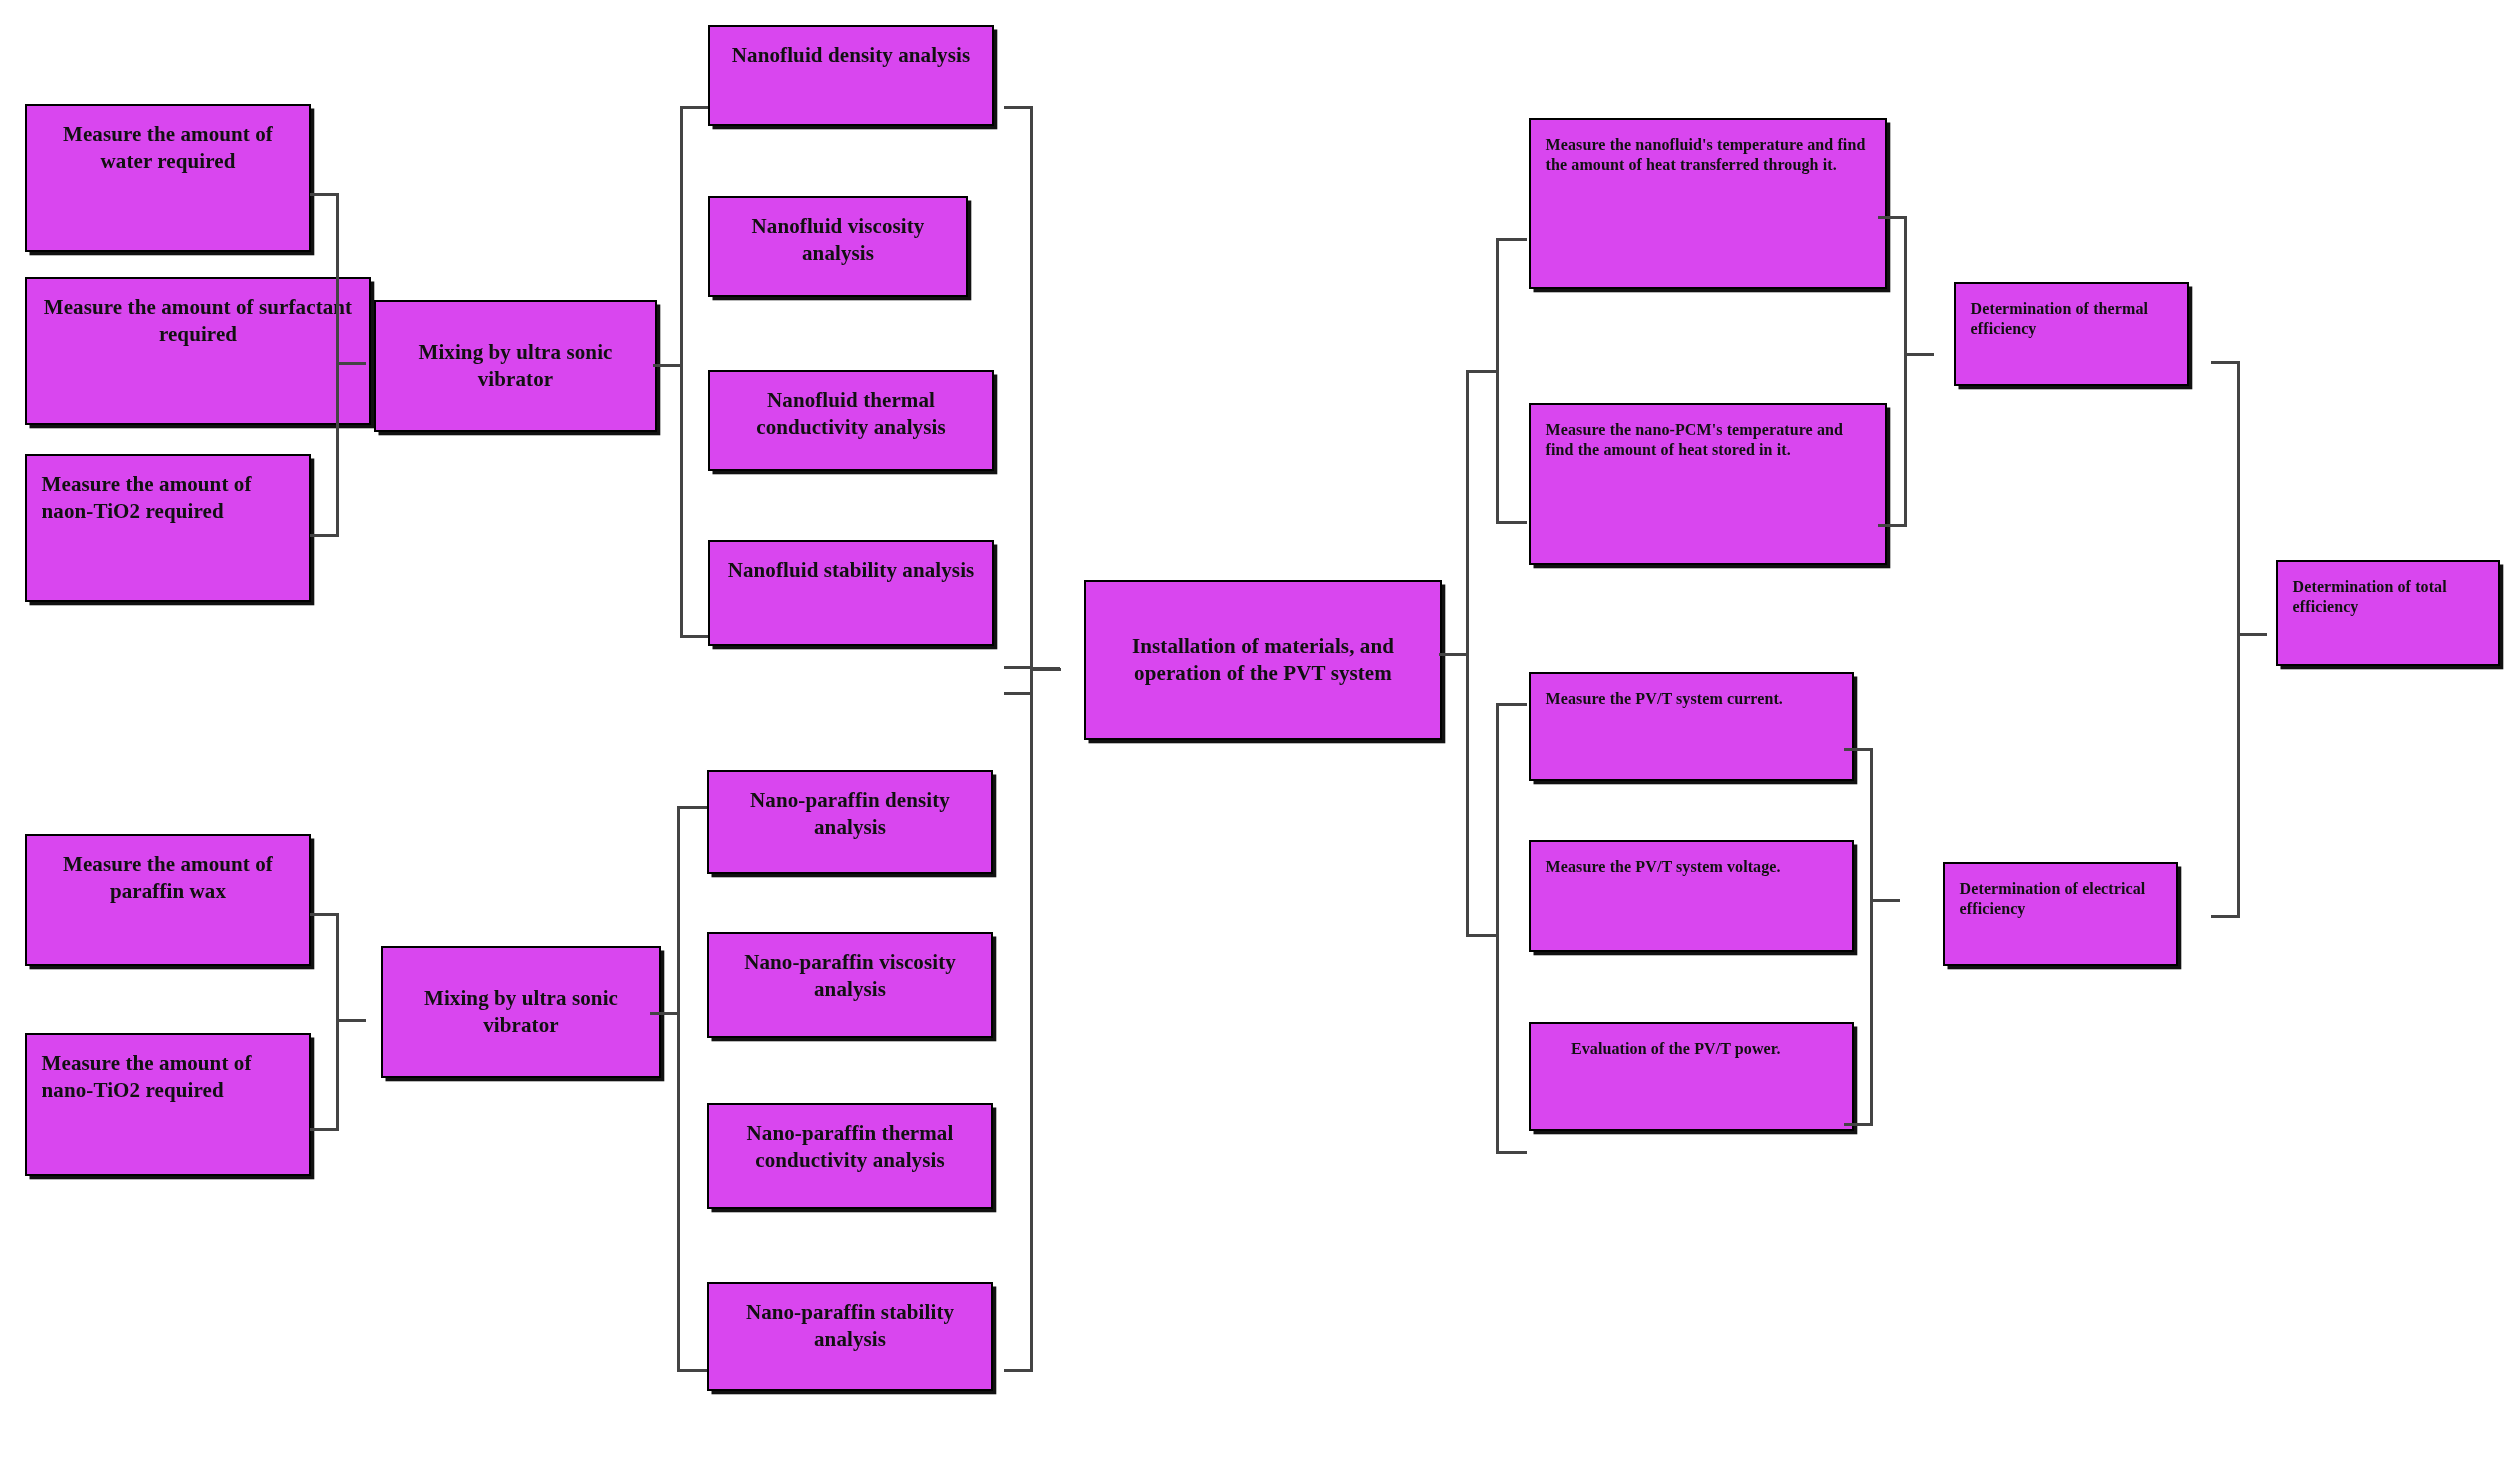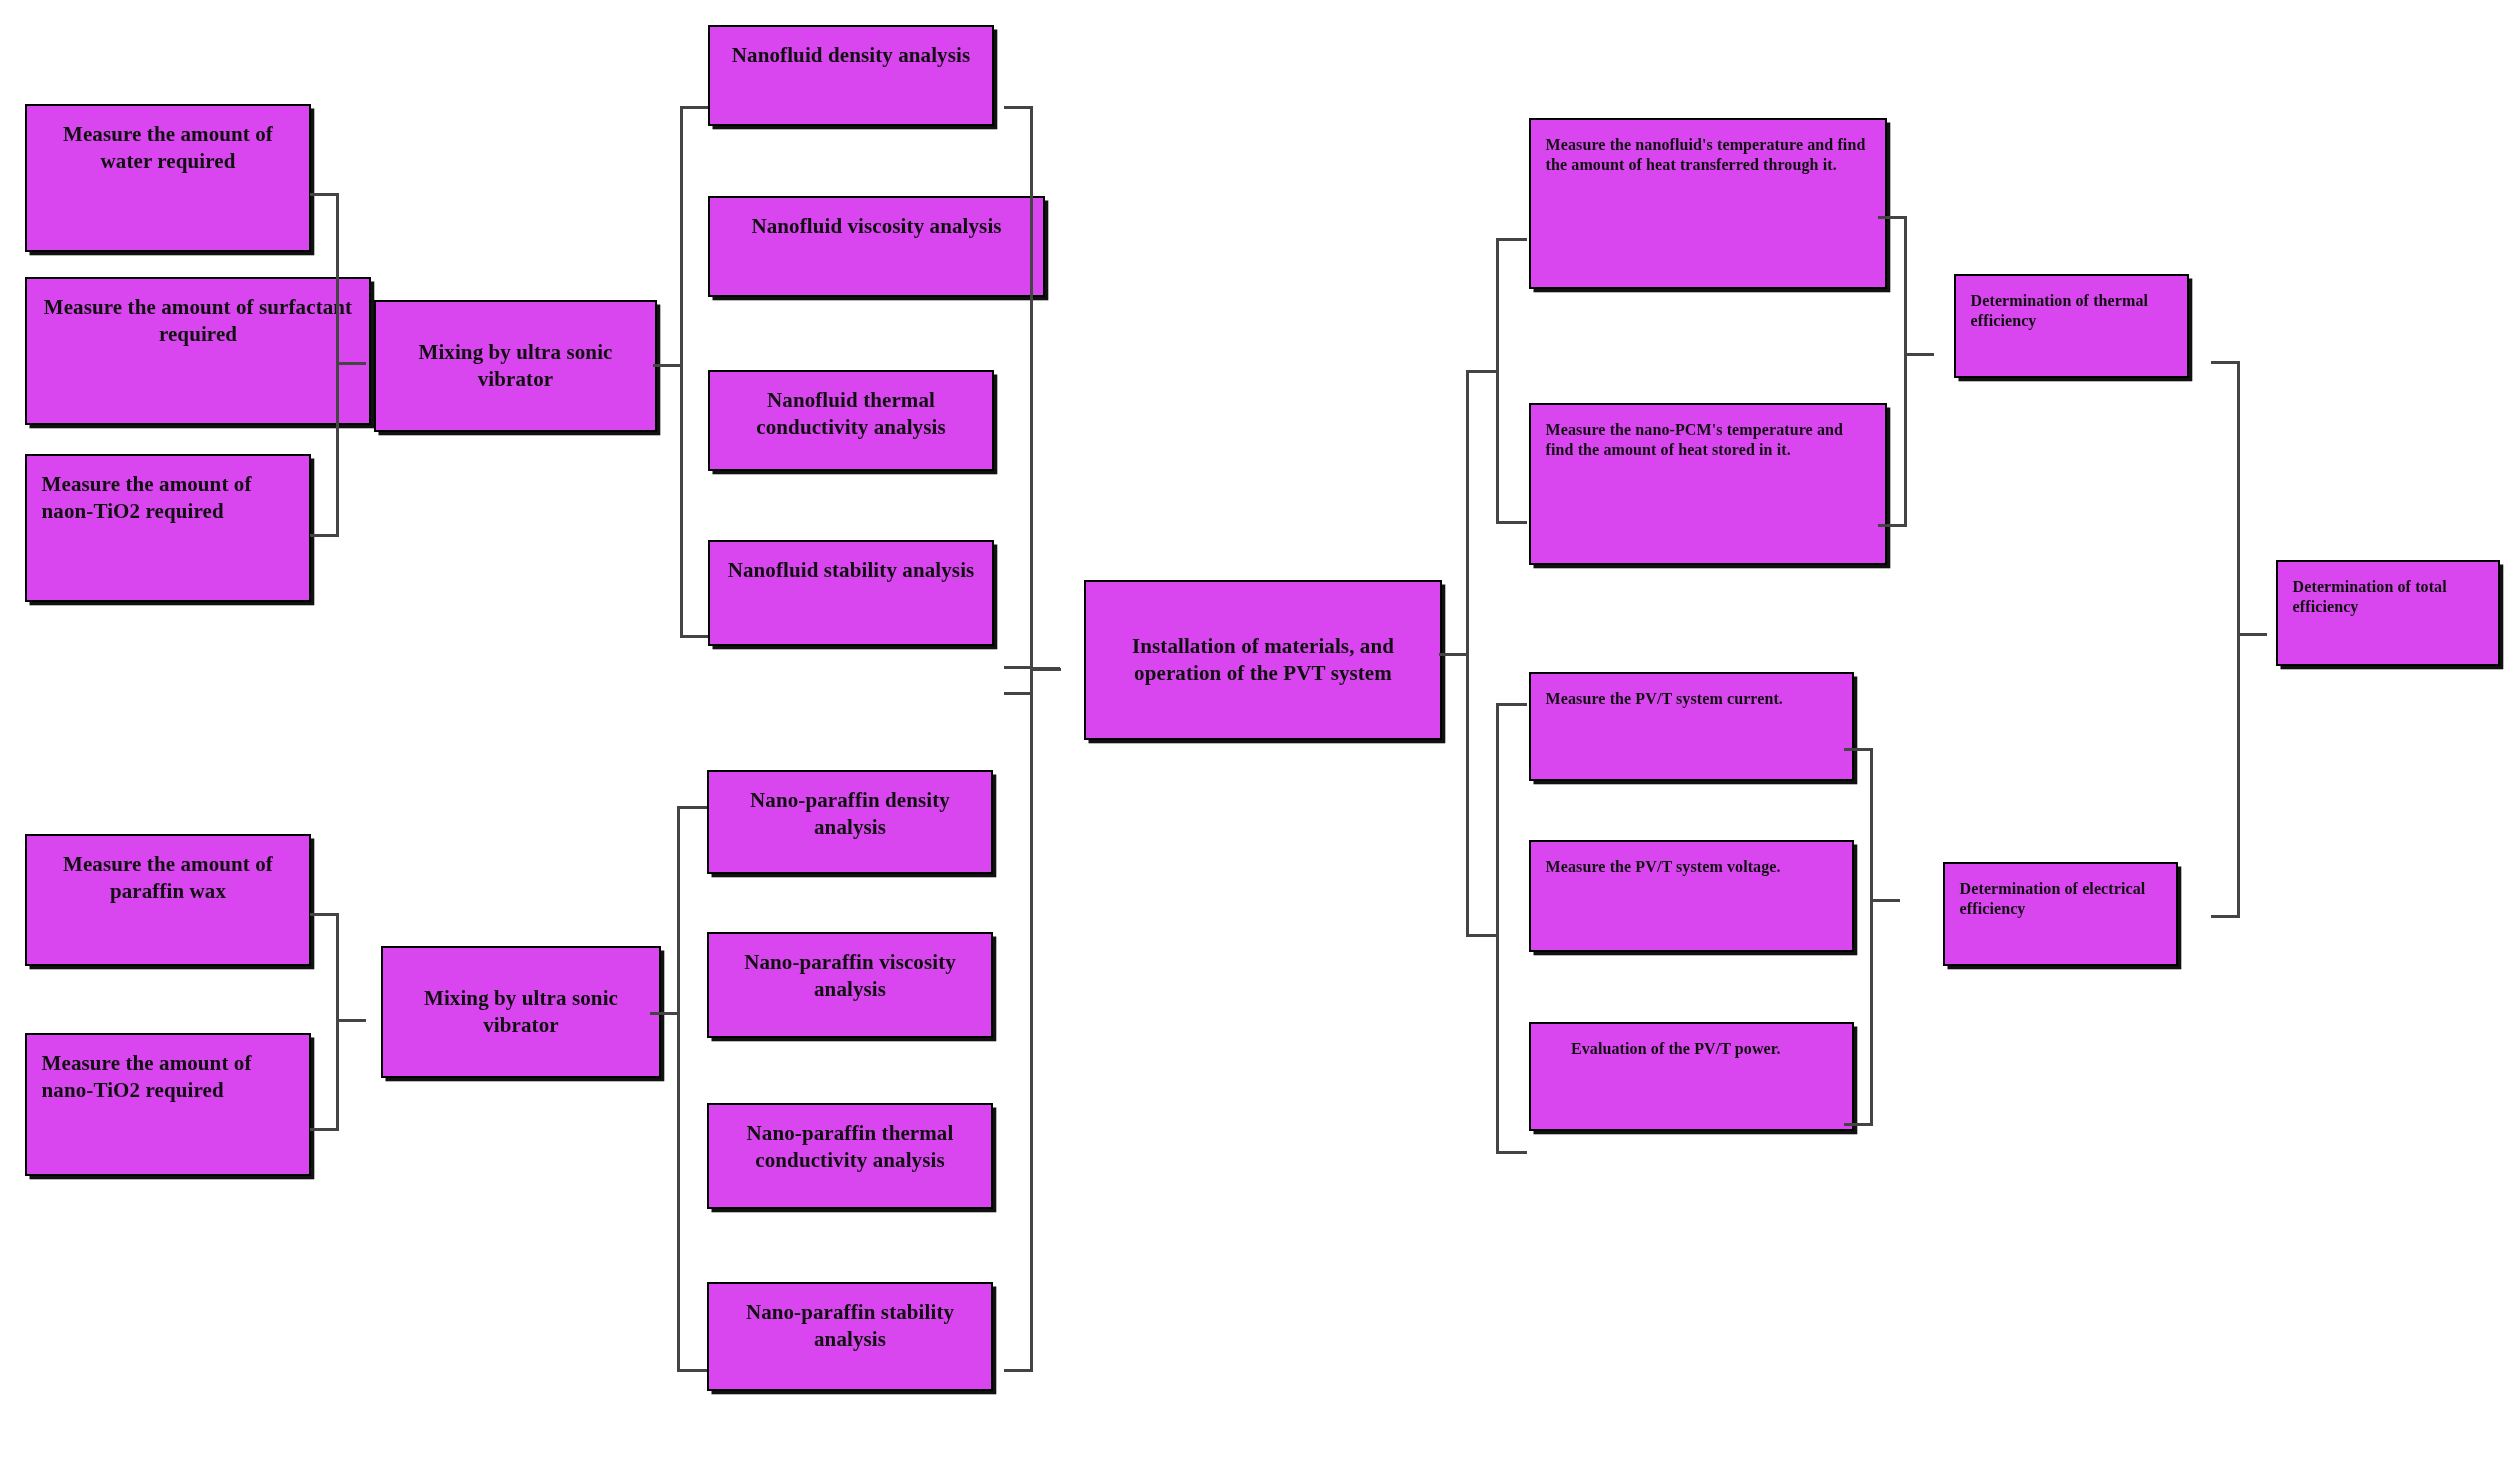--- a/index.html
+++ b/index.html
@@ -121,7 +121,7 @@
     <span>Nanofluid density analysis</span>
   </div>
 
-  <div class="box pad-c fs-md" style="left:708px; top:196px; width:337px; height:101px;">
+  <div class="box pad-c fs-md" style="left:708px; top:196px; width:260px; height:101px;">
     <span>Nanofluid viscosity analysis</span>
   </div>
 

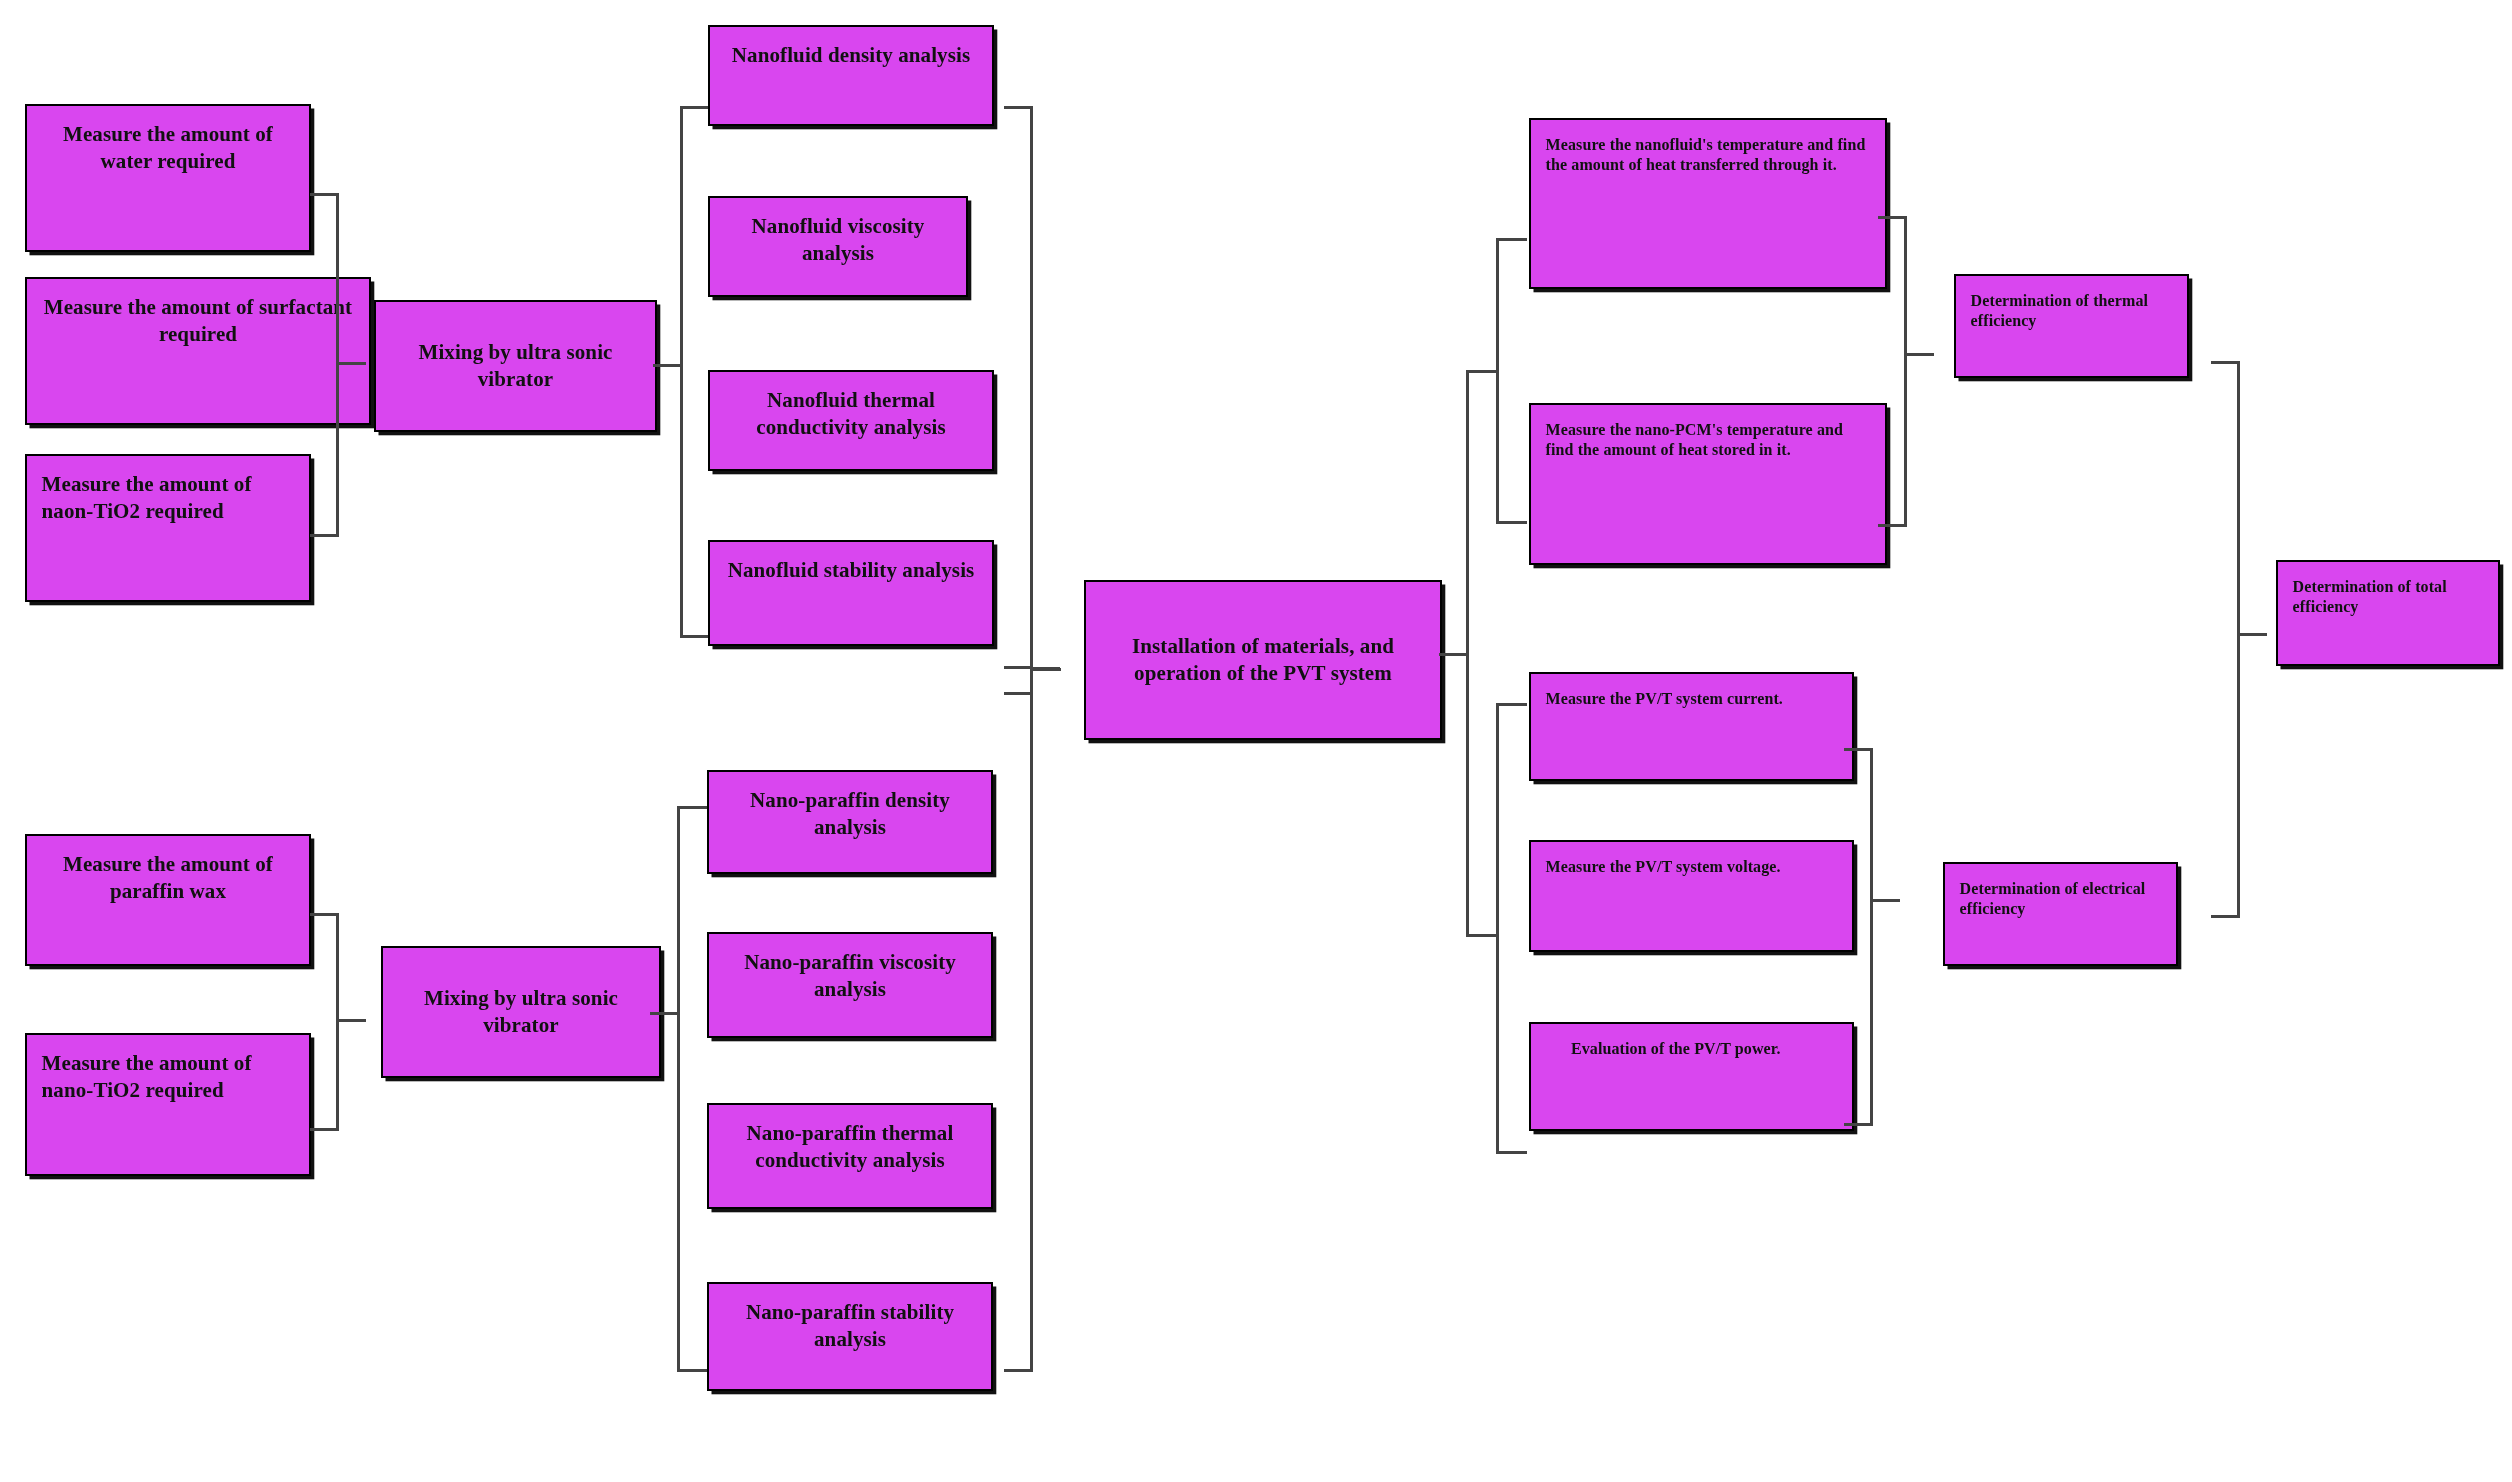--- a/index.html
+++ b/index.html
@@ -248,7 +248,7 @@
     <div class="arm stub" style="top:151px;"></div>
   </div>
 
-  <div class="box pad-l fs-sm" style="left:1954px; top:274px; width:235px; height:104px;">
+  <div class="box pad-l fs-sm" style="left:1954px; top:282px; width:235px; height:104px;">
     <span>Determination of thermal efficiency</span>
   </div>
 

